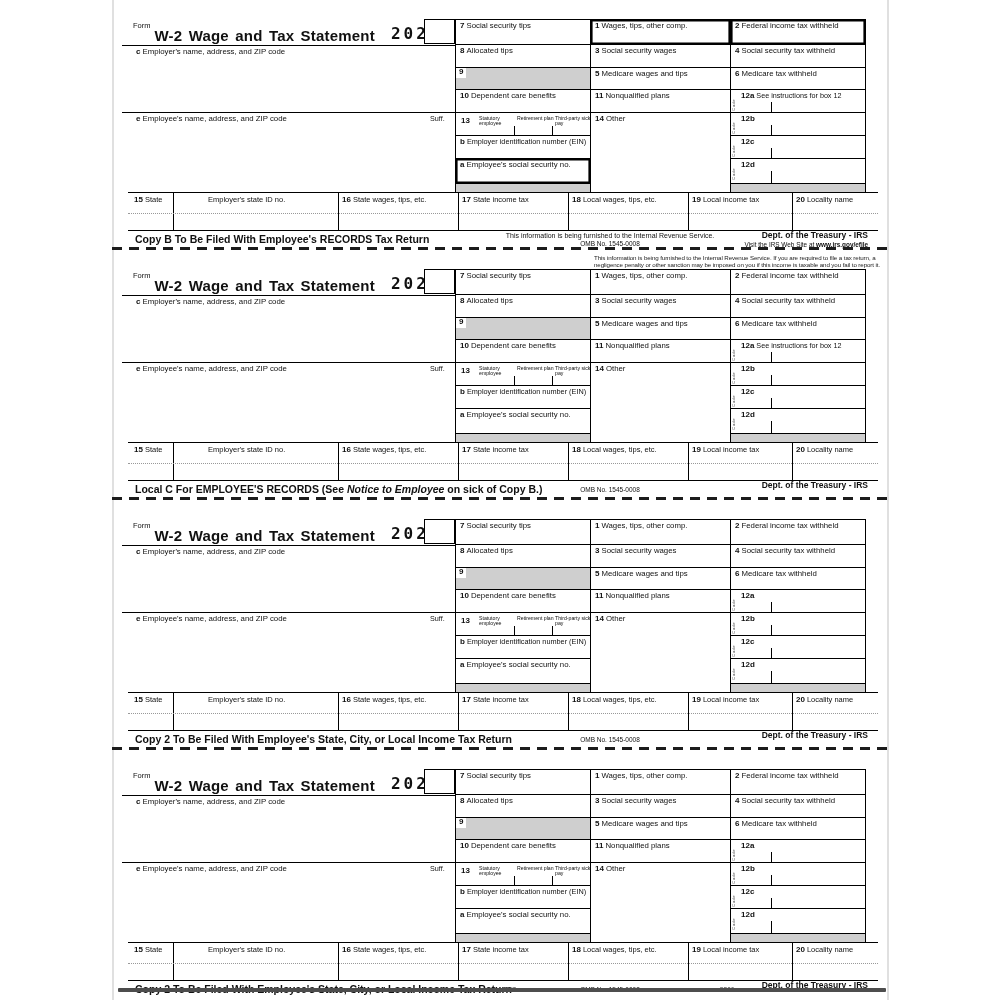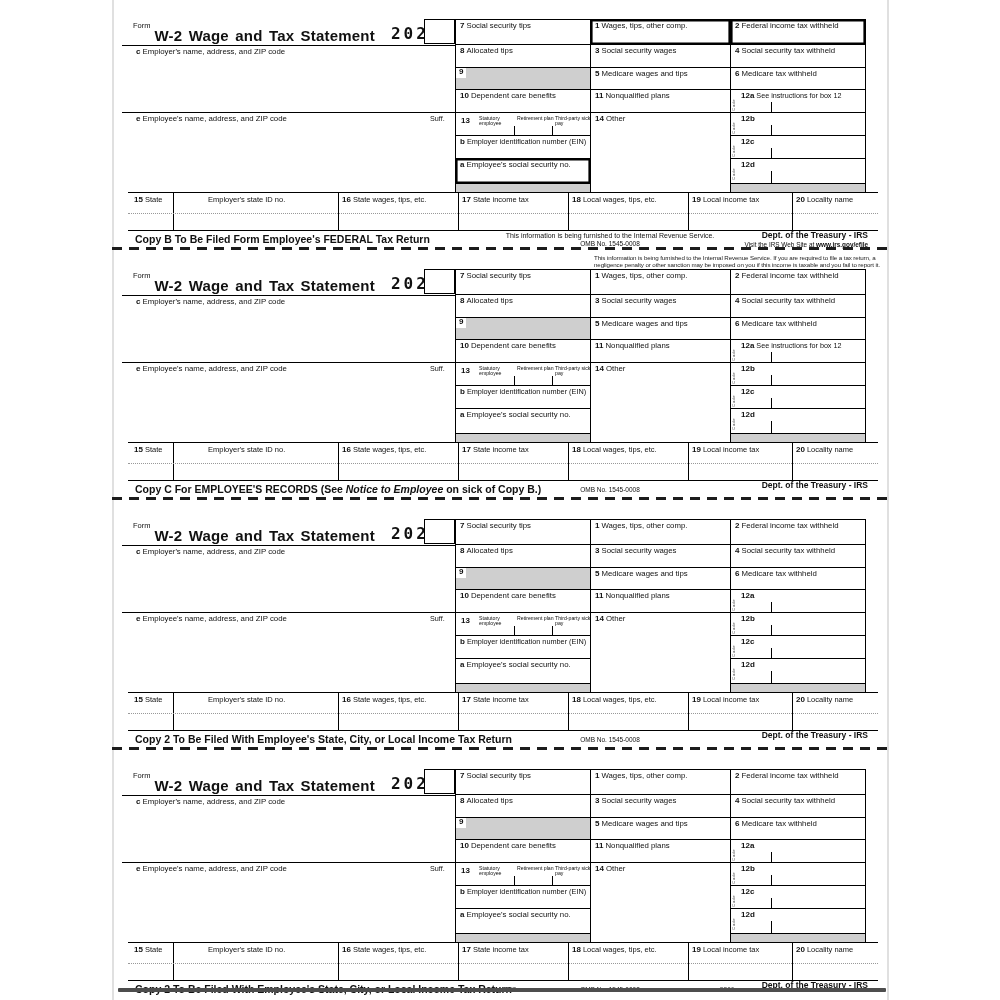--- a/index.html
+++ b/index.html
@@ -190,7 +190,7 @@
     </div>
 
     <div class="fl">
-      <span>Copy B To Be Filed Form Employee's FEDERAL Tax Return</span><i></i><span></span>
+      <span>Copy B To Be Filed With Employee's RECORDS Tax Return</span><i></i><span></span>
     </div>
     <div class="fc">
       <div class="fnote">This information is being furnished to the Internal Revenue Service.</div>

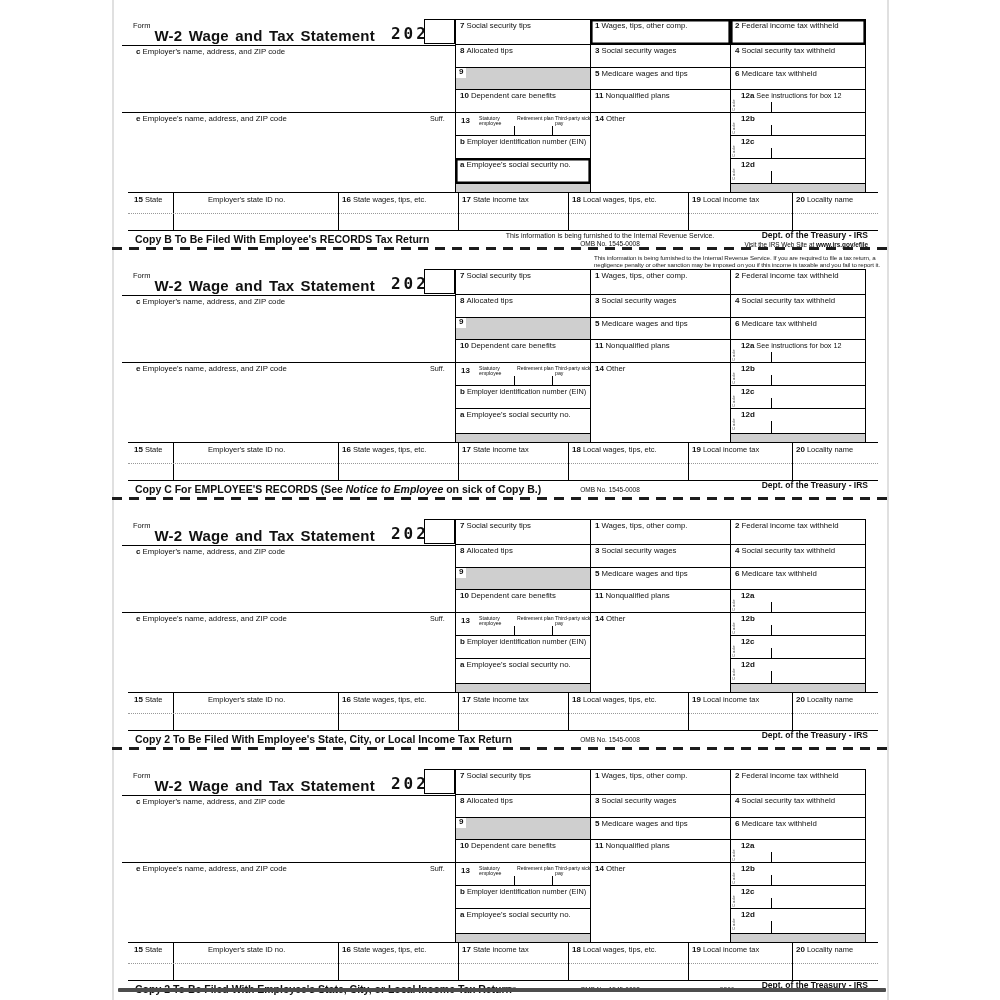--- a/index.html
+++ b/index.html
@@ -336,7 +336,7 @@
     </div>
 
     <div class="fl">
-      <span>Copy C For EMPLOYEE'S RECORDS (See </span><i>Notice to Employee</i><span> on sick of Copy B.)</span>
+      <span>Local C For EMPLOYEE'S RECORDS (See </span><i>Notice to Employee</i><span> on sick of Copy B.)</span>
     </div>
     <div class="fc">
 

